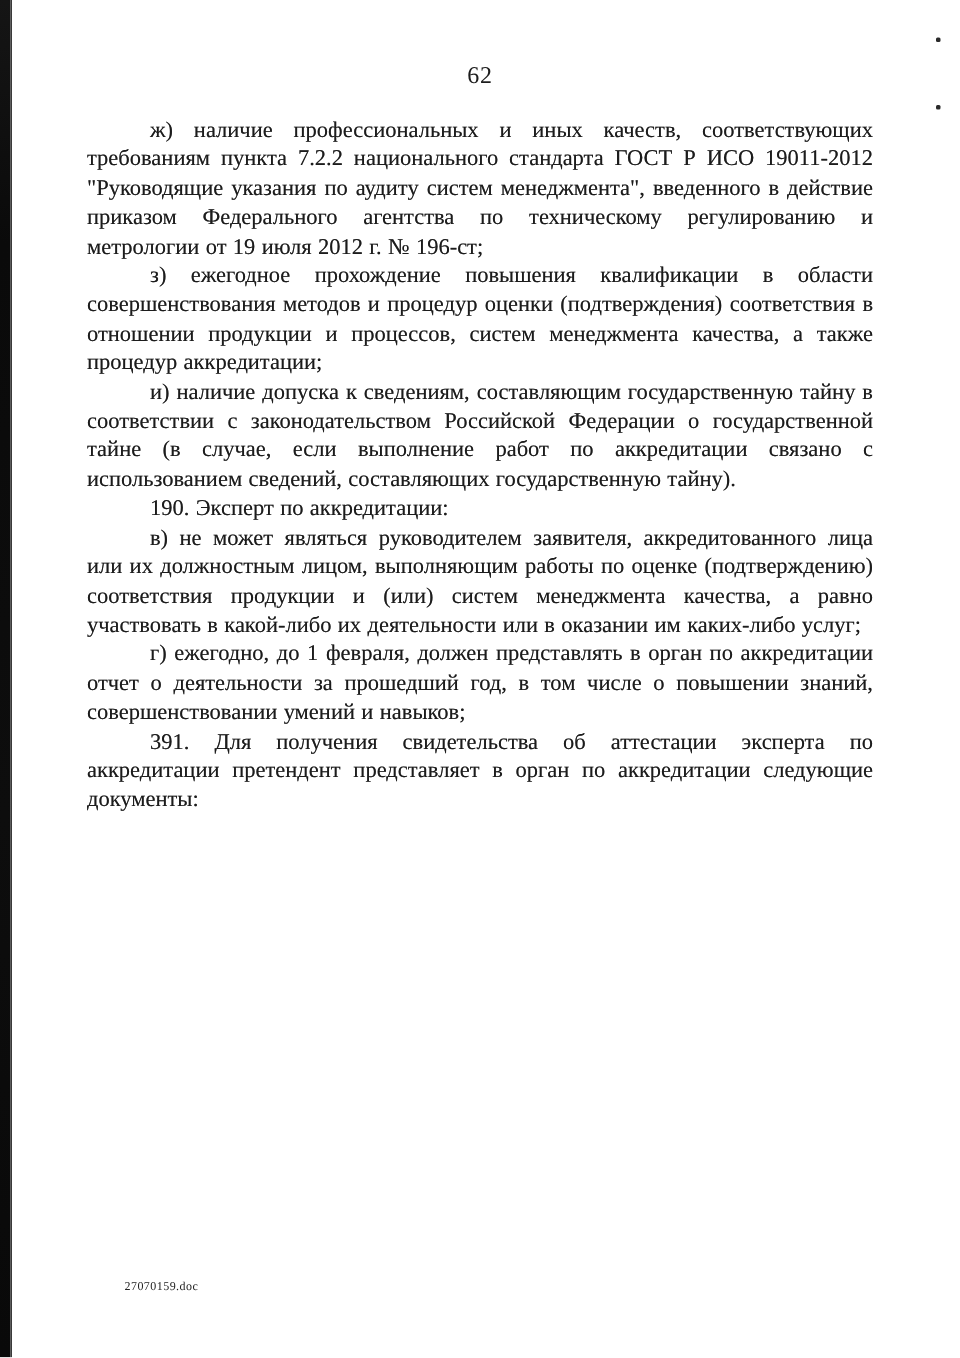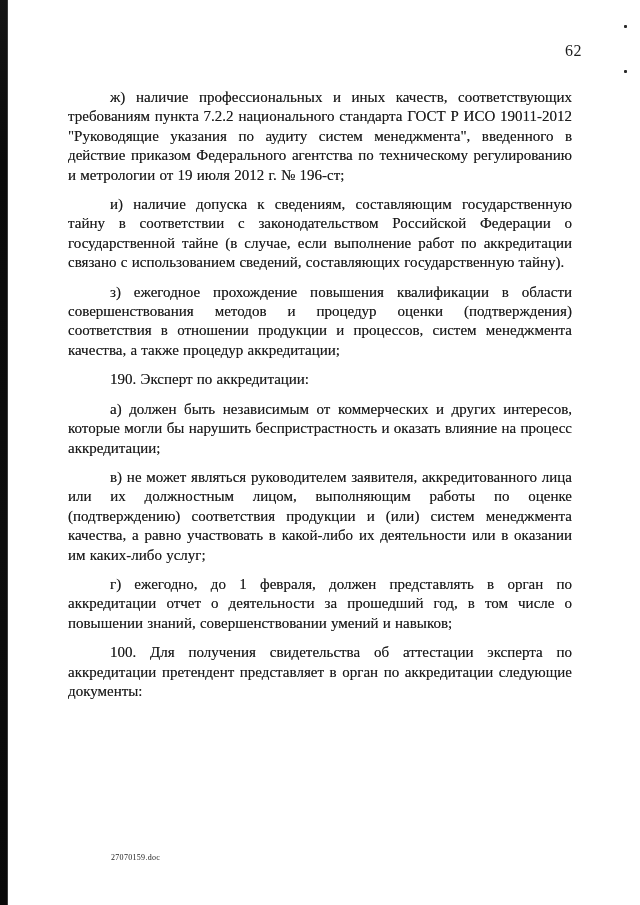--- a/index.html
+++ b/index.html
@@ -31,7 +31,7 @@
     top: 41px;
     left: 58px;
     width: 524px;
-    text-align: right;
+    text-align: center;
     font-size: 16px;
     line-height: 19px;
     letter-spacing: 0.5px;

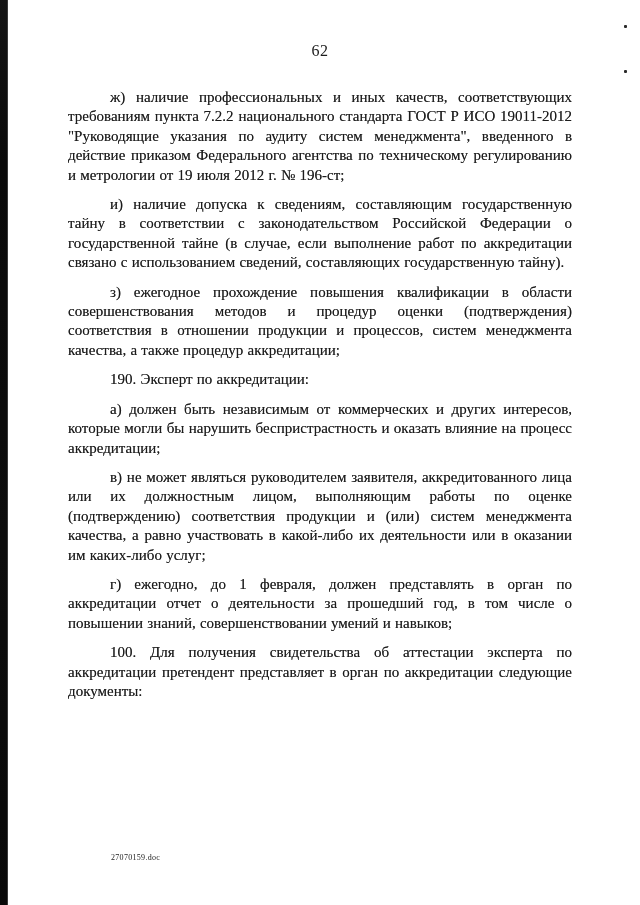--- a/index.html
+++ b/index.html
@@ -48,7 +48,7 @@
     word-spacing: 0.5px;
   }
   .body-text p {
-    margin: 10px;
+    margin: 0;
     padding: 0;
     text-indent: 42px;
   }

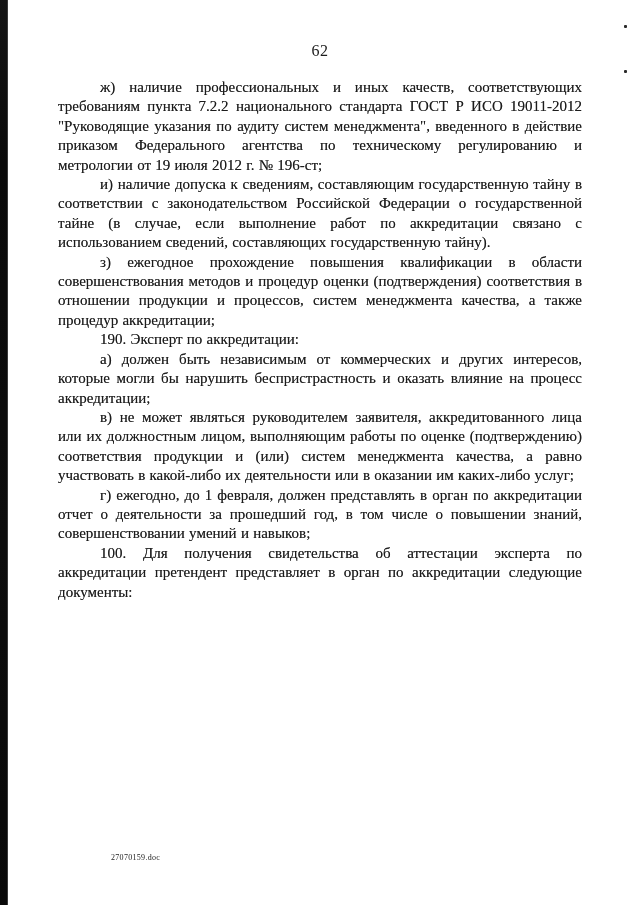--- a/index.html
+++ b/index.html
@@ -83,8 +83,8 @@
 
   <div class="body-text">
     <p>ж) наличие профессиональных и иных качеств, соответствующих требованиям пункта 7.2.2 национального стандарта ГОСТ Р ИСО 19011-2012 "Руководящие указания по аудиту систем менеджмента", введенного в действие приказом Федерального агентства по техническому регулированию и метрологии от 19 июля 2012 г. № 196-ст;</p>
+    <p>з) ежегодное прохождение повышения квалификации в области совершенствования методов и процедур оценки (подтверждения) соответствия в отношении продукции и процессов, систем менеджмента качества, а также процедур аккредитации;</p>
     <p>и) наличие допуска к сведениям, составляющим государственную тайну в соответствии с законодательством Российской Федерации о государственной тайне (в случае, если выполнение работ по аккредитации связано с использованием сведений, составляющих государственную тайну).</p>
-    <p>з) ежегодное прохождение повышения квалификации в области совершенствования методов и процедур оценки (подтверждения) соответствия в отношении продукции и процессов, систем менеджмента качества, а также процедур аккредитации;</p>
     <p>190. Эксперт по аккредитации:</p>
     <p>а) должен быть независимым от коммерческих и других интересов, которые могли бы нарушить беспристрастность и оказать влияние на процесс аккредитации;</p>
     <p>в) не может являться руководителем заявителя, аккредитованного лица или их должностным лицом, выполняющим работы по оценке (подтверждению) соответствия продукции и (или) систем менеджмента качества, а равно участвовать в какой-либо их деятельности или в оказании им каких-либо услуг;</p>

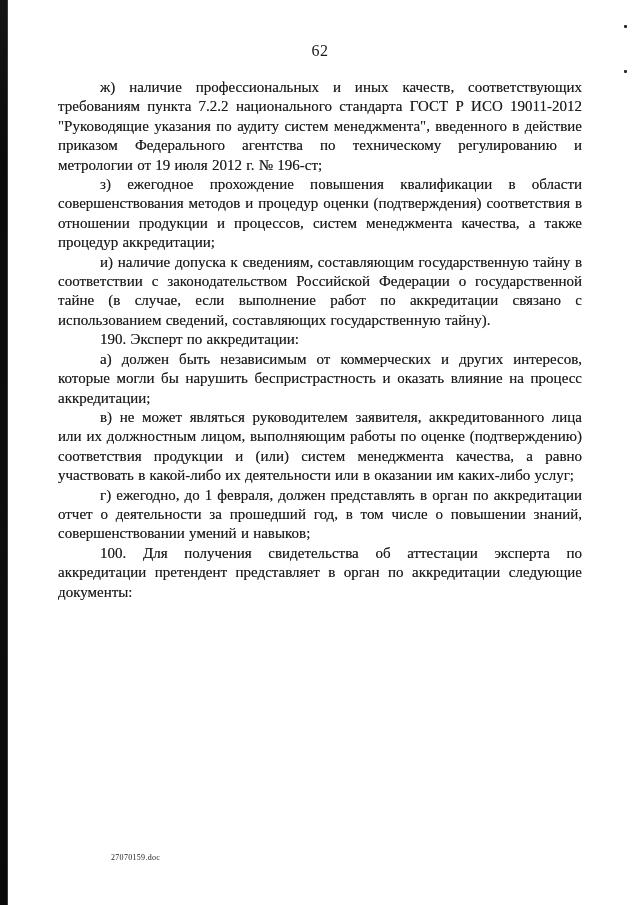--- a/index.html
+++ b/index.html
@@ -86,7 +86,6 @@
     <p>з) ежегодное прохождение повышения квалификации в области совершенствования методов и процедур оценки (подтверждения) соответствия в отношении продукции и процессов, систем менеджмента качества, а также процедур аккредитации;</p>
     <p>и) наличие допуска к сведениям, составляющим государственную тайну в соответствии с законодательством Российской Федерации о государственной тайне (в случае, если выполнение работ по аккредитации связано с использованием сведений, составляющих государственную тайну).</p>
     <p>190. Эксперт по аккредитации:</p>
-    <p>а) должен быть независимым от коммерческих и других интересов, которые могли бы нарушить беспристрастность и оказать влияние на процесс аккредитации;</p>
     <p>в) не может являться руководителем заявителя, аккредитованного лица или их должностным лицом, выполняющим работы по оценке (подтверждению) соответствия продукции и (или) систем менеджмента качества, а равно участвовать в какой-либо их деятельности или в оказании им каких-либо услуг;</p>
     <p>г) ежегодно, до 1 февраля, должен представлять в орган по аккредитации отчет о деятельности за прошедший год, в том числе о повышении знаний, совершенствовании умений и навыков;</p>
     <p>100. Для получения свидетельства об аттестации эксперта по аккредитации претендент представляет в орган по аккредитации следующие документы:</p>

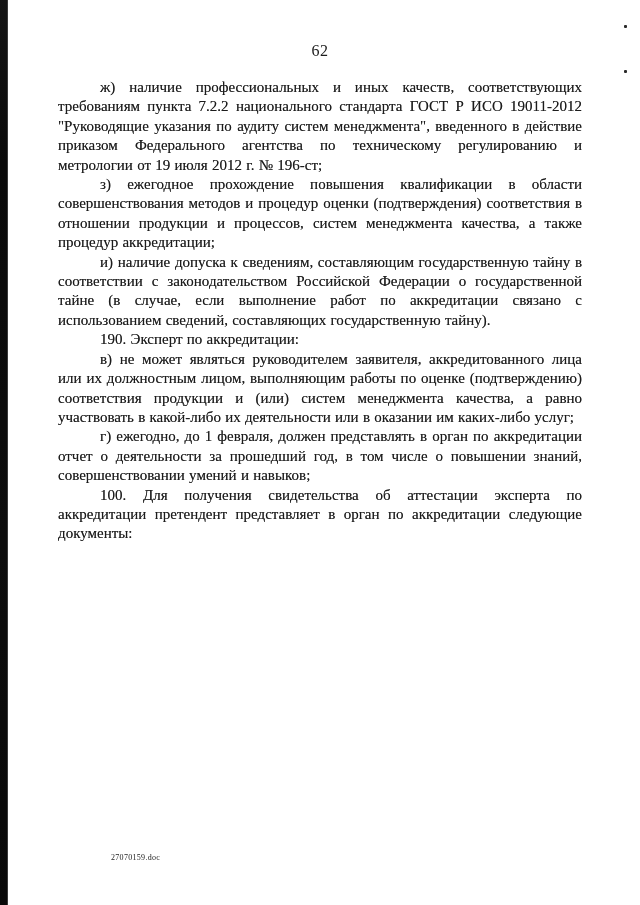--- a/index.html
+++ b/index.html
@@ -88,7 +88,7 @@
     <p>190. Эксперт по аккредитации:</p>
     <p>в) не может являться руководителем заявителя, аккредитованного лица или их должностным лицом, выполняющим работы по оценке (подтверждению) соответствия продукции и (или) систем менеджмента качества, а равно участвовать в какой-либо их деятельности или в оказании им каких-либо услуг;</p>
     <p>г) ежегодно, до 1 февраля, должен представлять в орган по аккредитации отчет о деятельности за прошедший год, в том числе о повышении знаний, совершенствовании умений и навыков;</p>
-    <p>100. Для получения свидетельства об аттестации эксперта по аккредитации претендент представляет в орган по аккредитации следующие документы:</p>
+    <p>391. Для получения свидетельства об аттестации эксперта по аккредитации претендент представляет в орган по аккредитации следующие документы:</p>
   </div>
 
   <div class="doc-footer">27070159.doc</div>

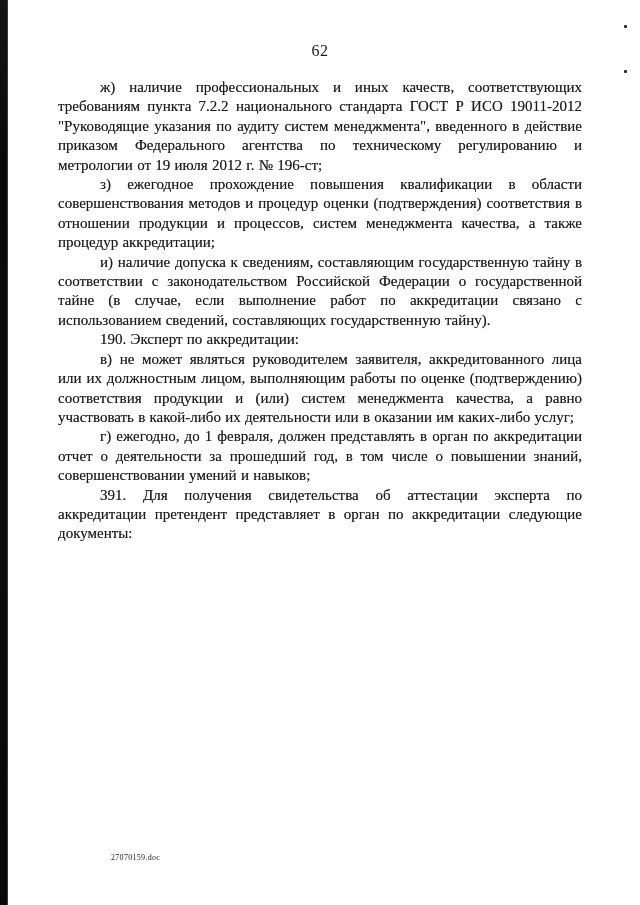--- a/index.html
+++ b/index.html
@@ -60,7 +60,6 @@
     line-height: 10px;
     letter-spacing: 0.3px;
     color: #222222;
-    margin-left: 28px;
   }
   .speck {
     position: absolute;

